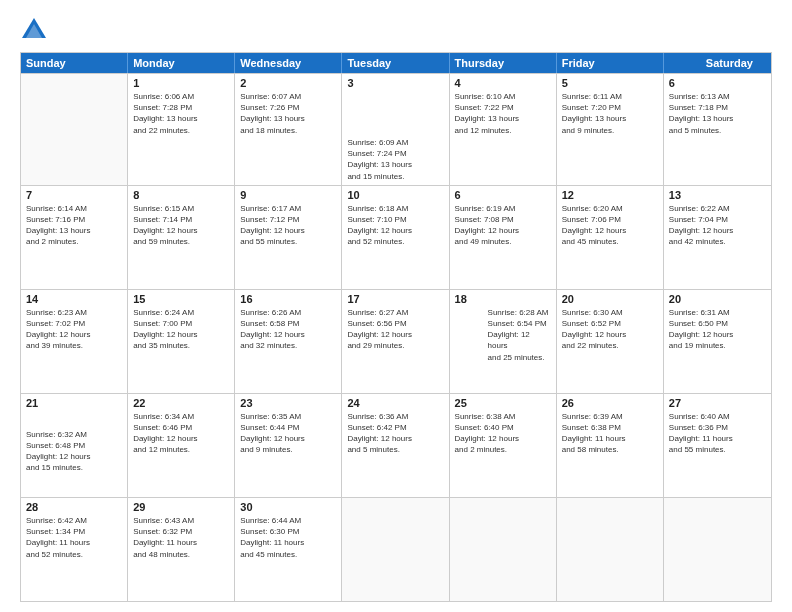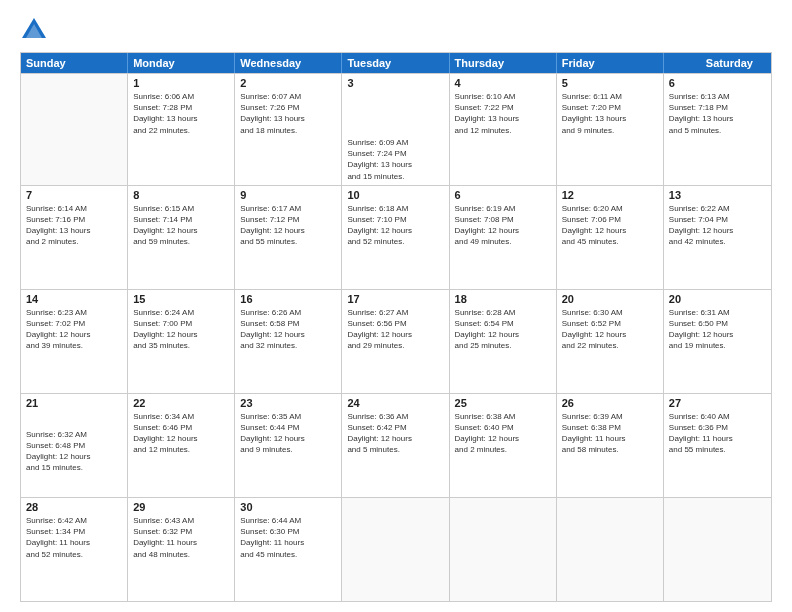--- a/index.html
+++ b/index.html
@@ -266,7 +266,7 @@
           </div>
           <div class="cal-cell">
             <span class="cell-date">18</span>
-            <div class="cell-info" style="white-space: pre-line;">Sunrise: 6:28 AM
+            <div class="cell-info" style="white-space: pre-line; margin-left: 33px;">Sunrise: 6:28 AM
 Sunset: 6:54 PM
 Daylight: 12 hours
 and 25 minutes.</div>

